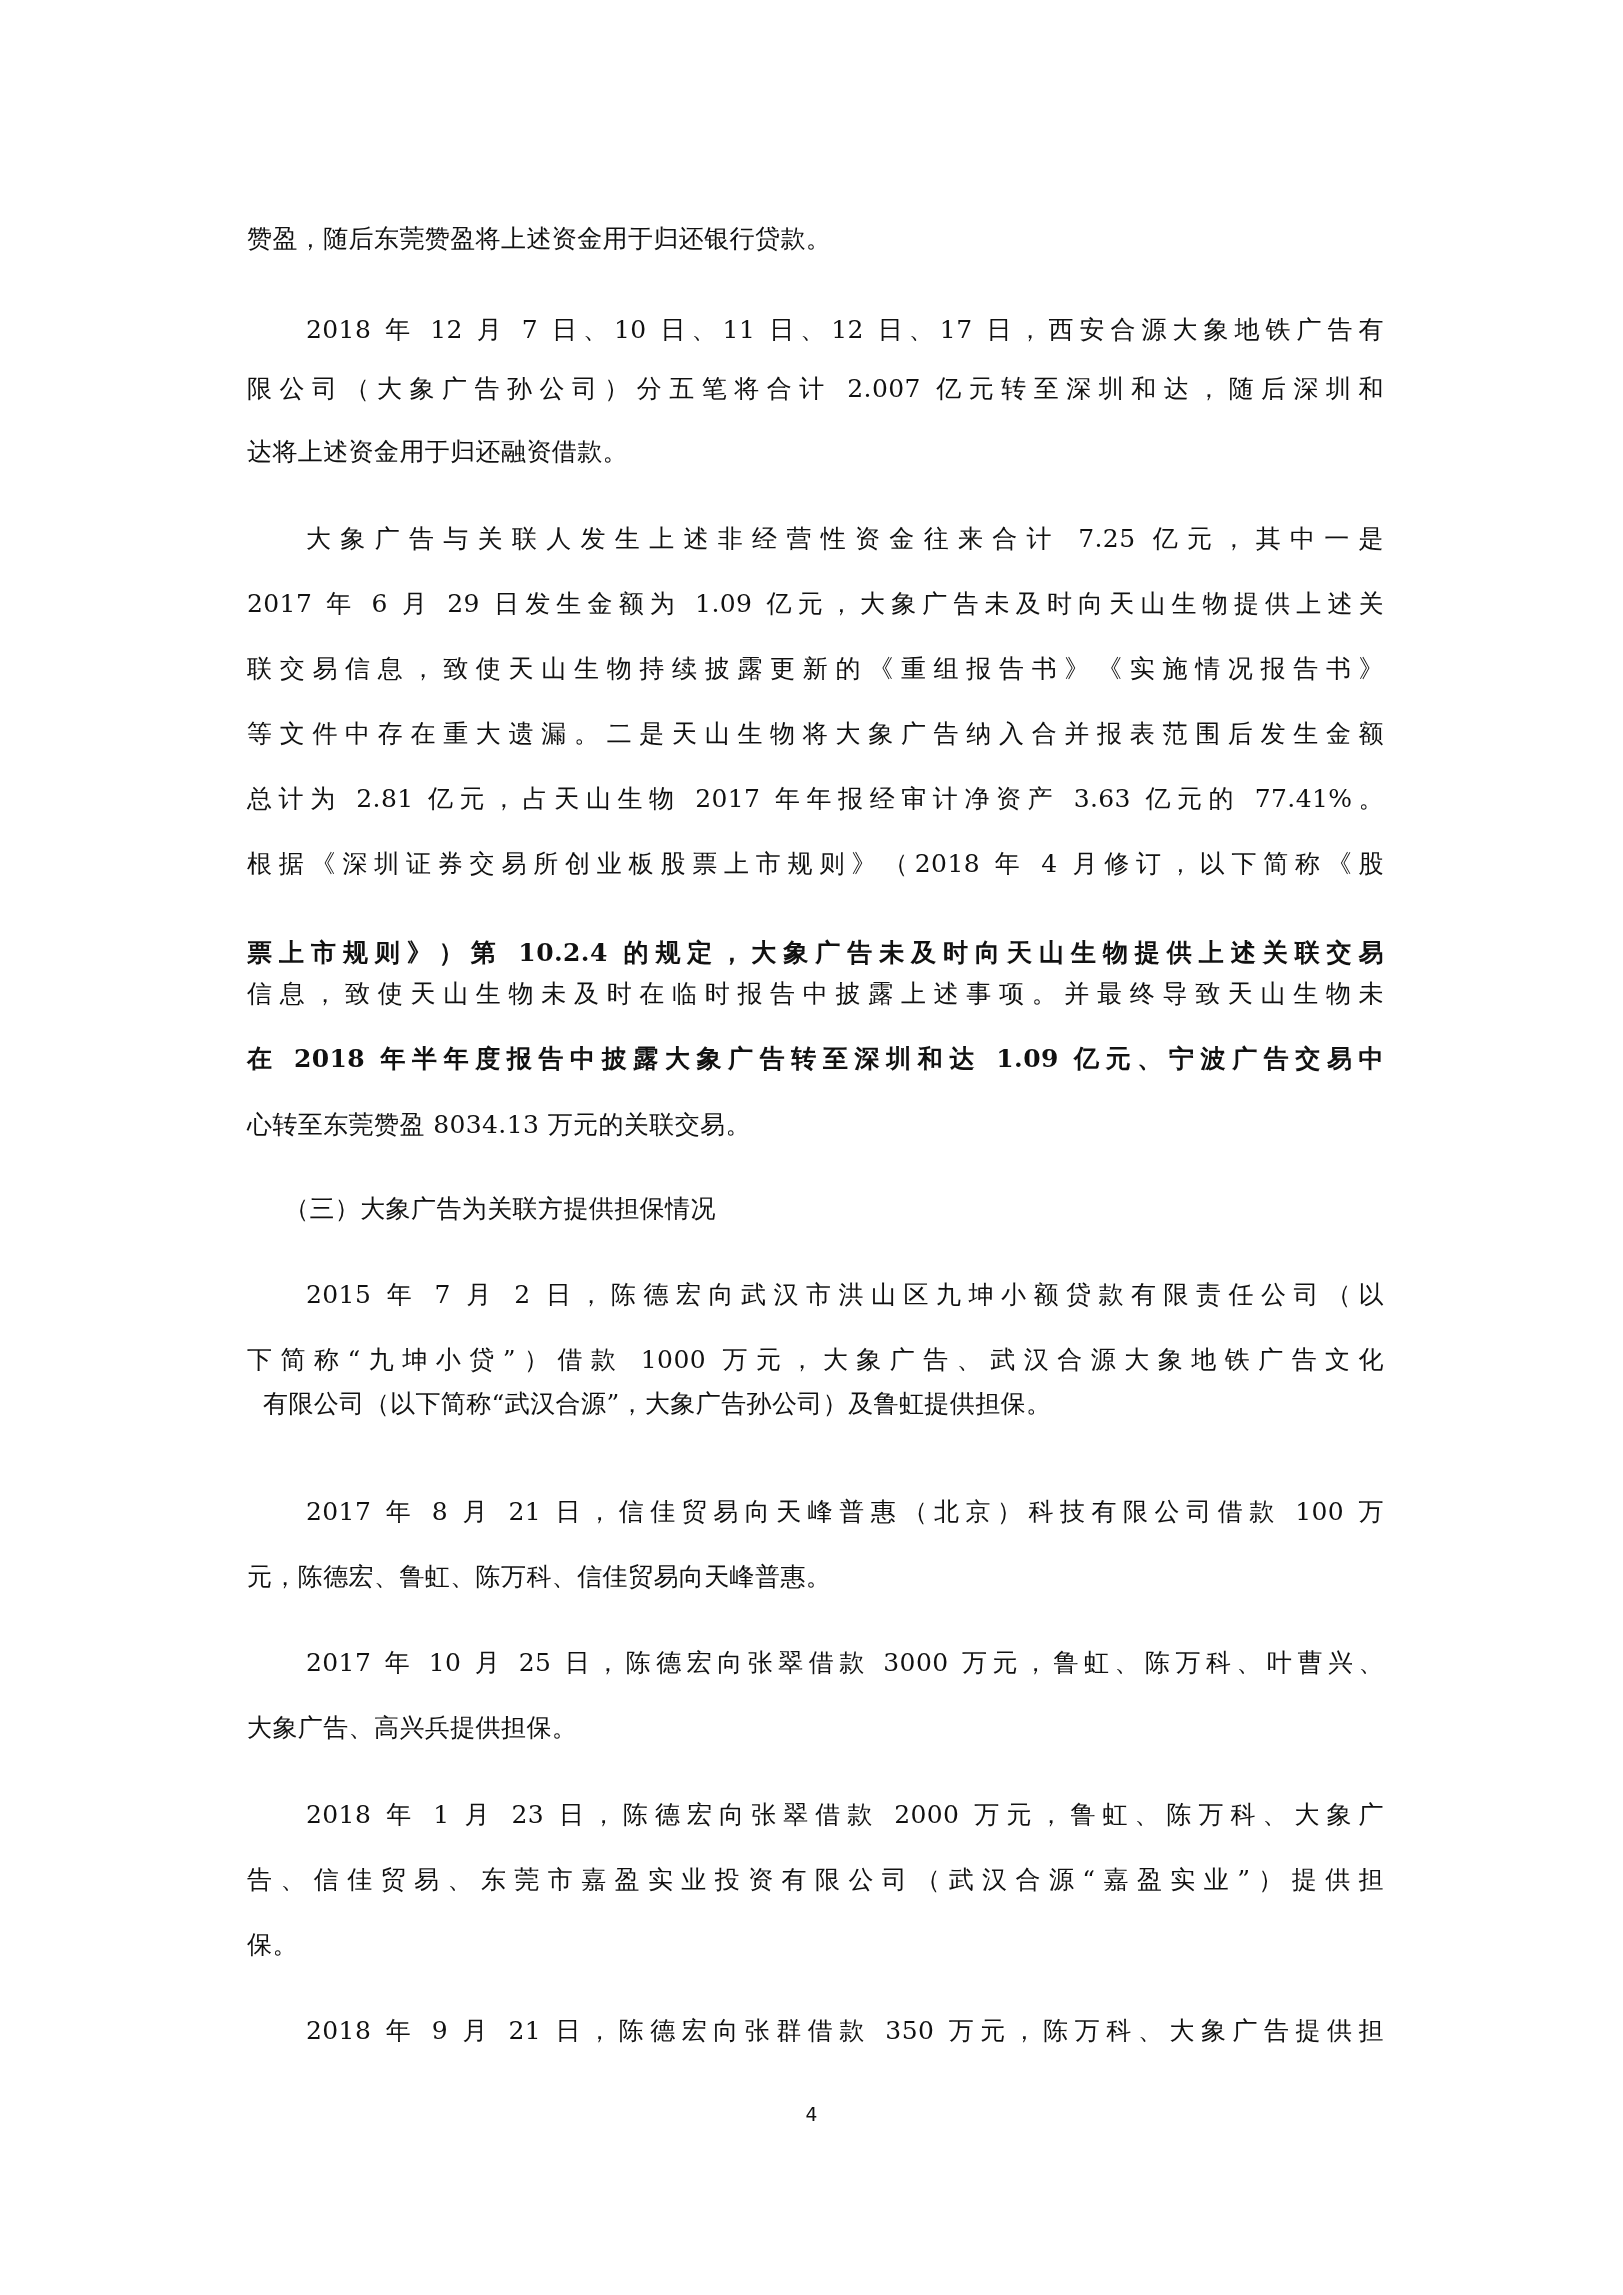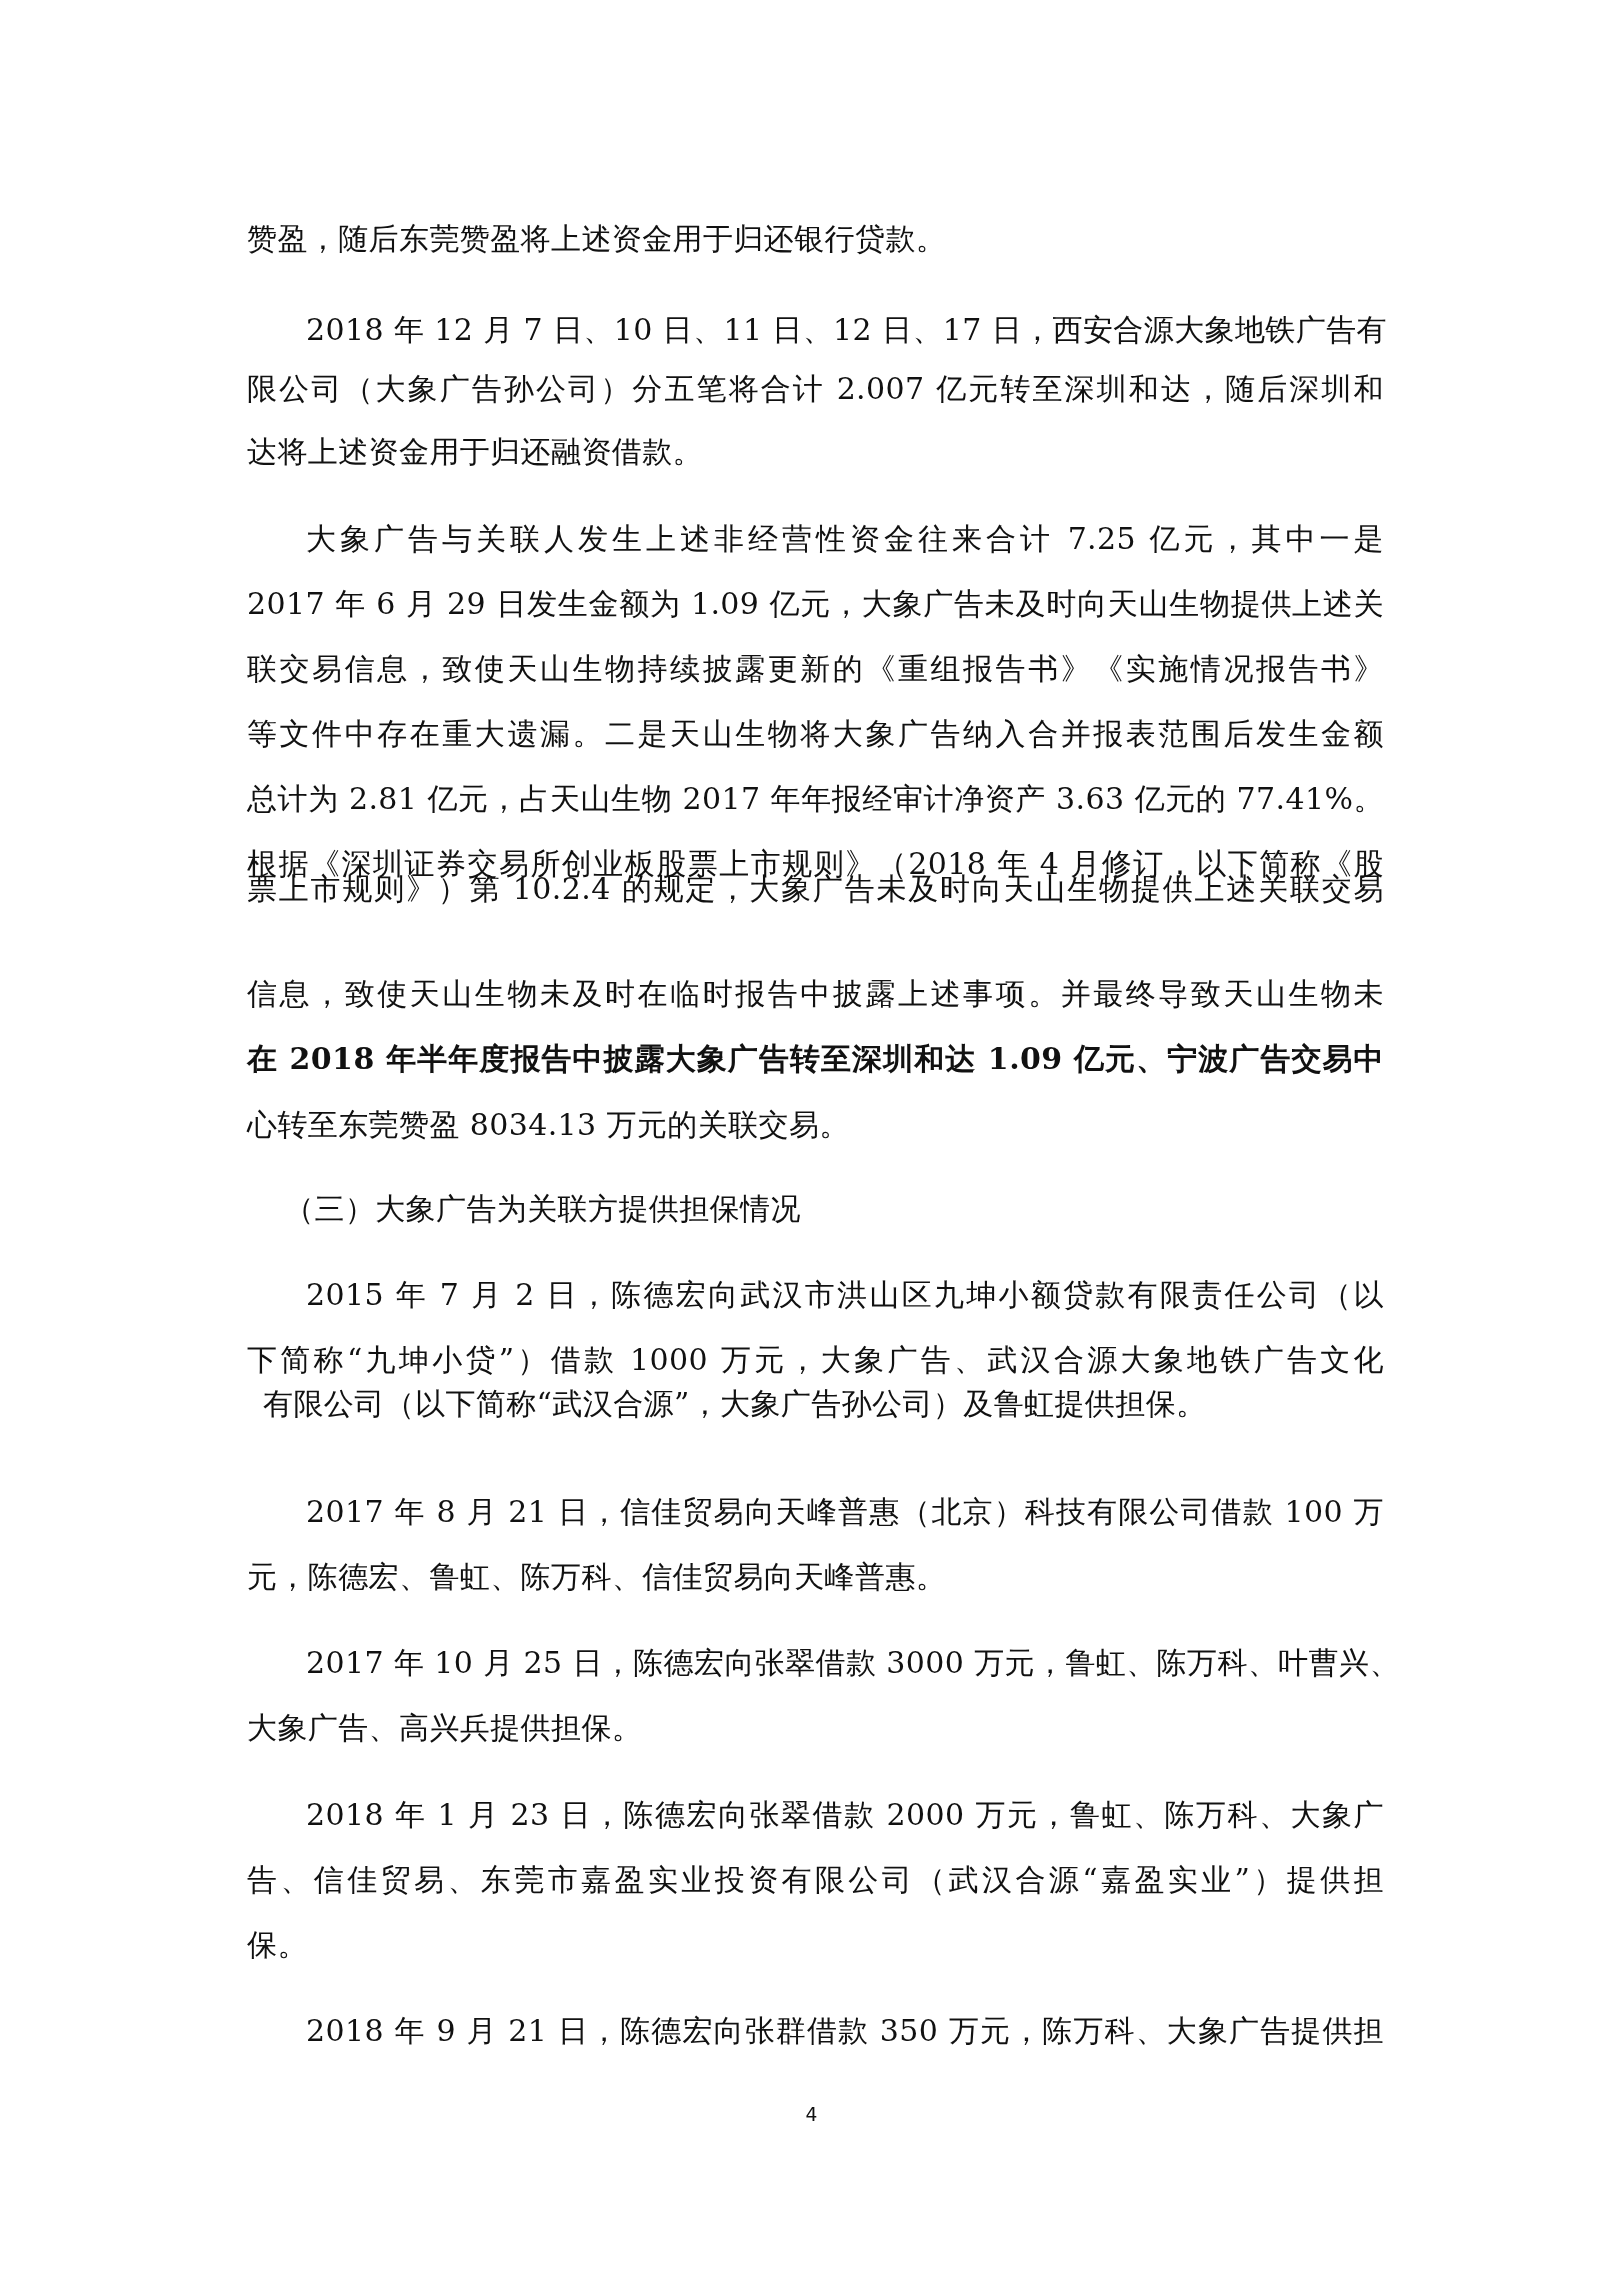--- a/index.html
+++ b/index.html
@@ -32,7 +32,7 @@
     position: absolute;
     left: 0;
     white-space: nowrap;
-    font-size: 30px;
+    font-size: 25px;
     line-height: 34px;
     height: 34px;
     letter-spacing: 0.4px;

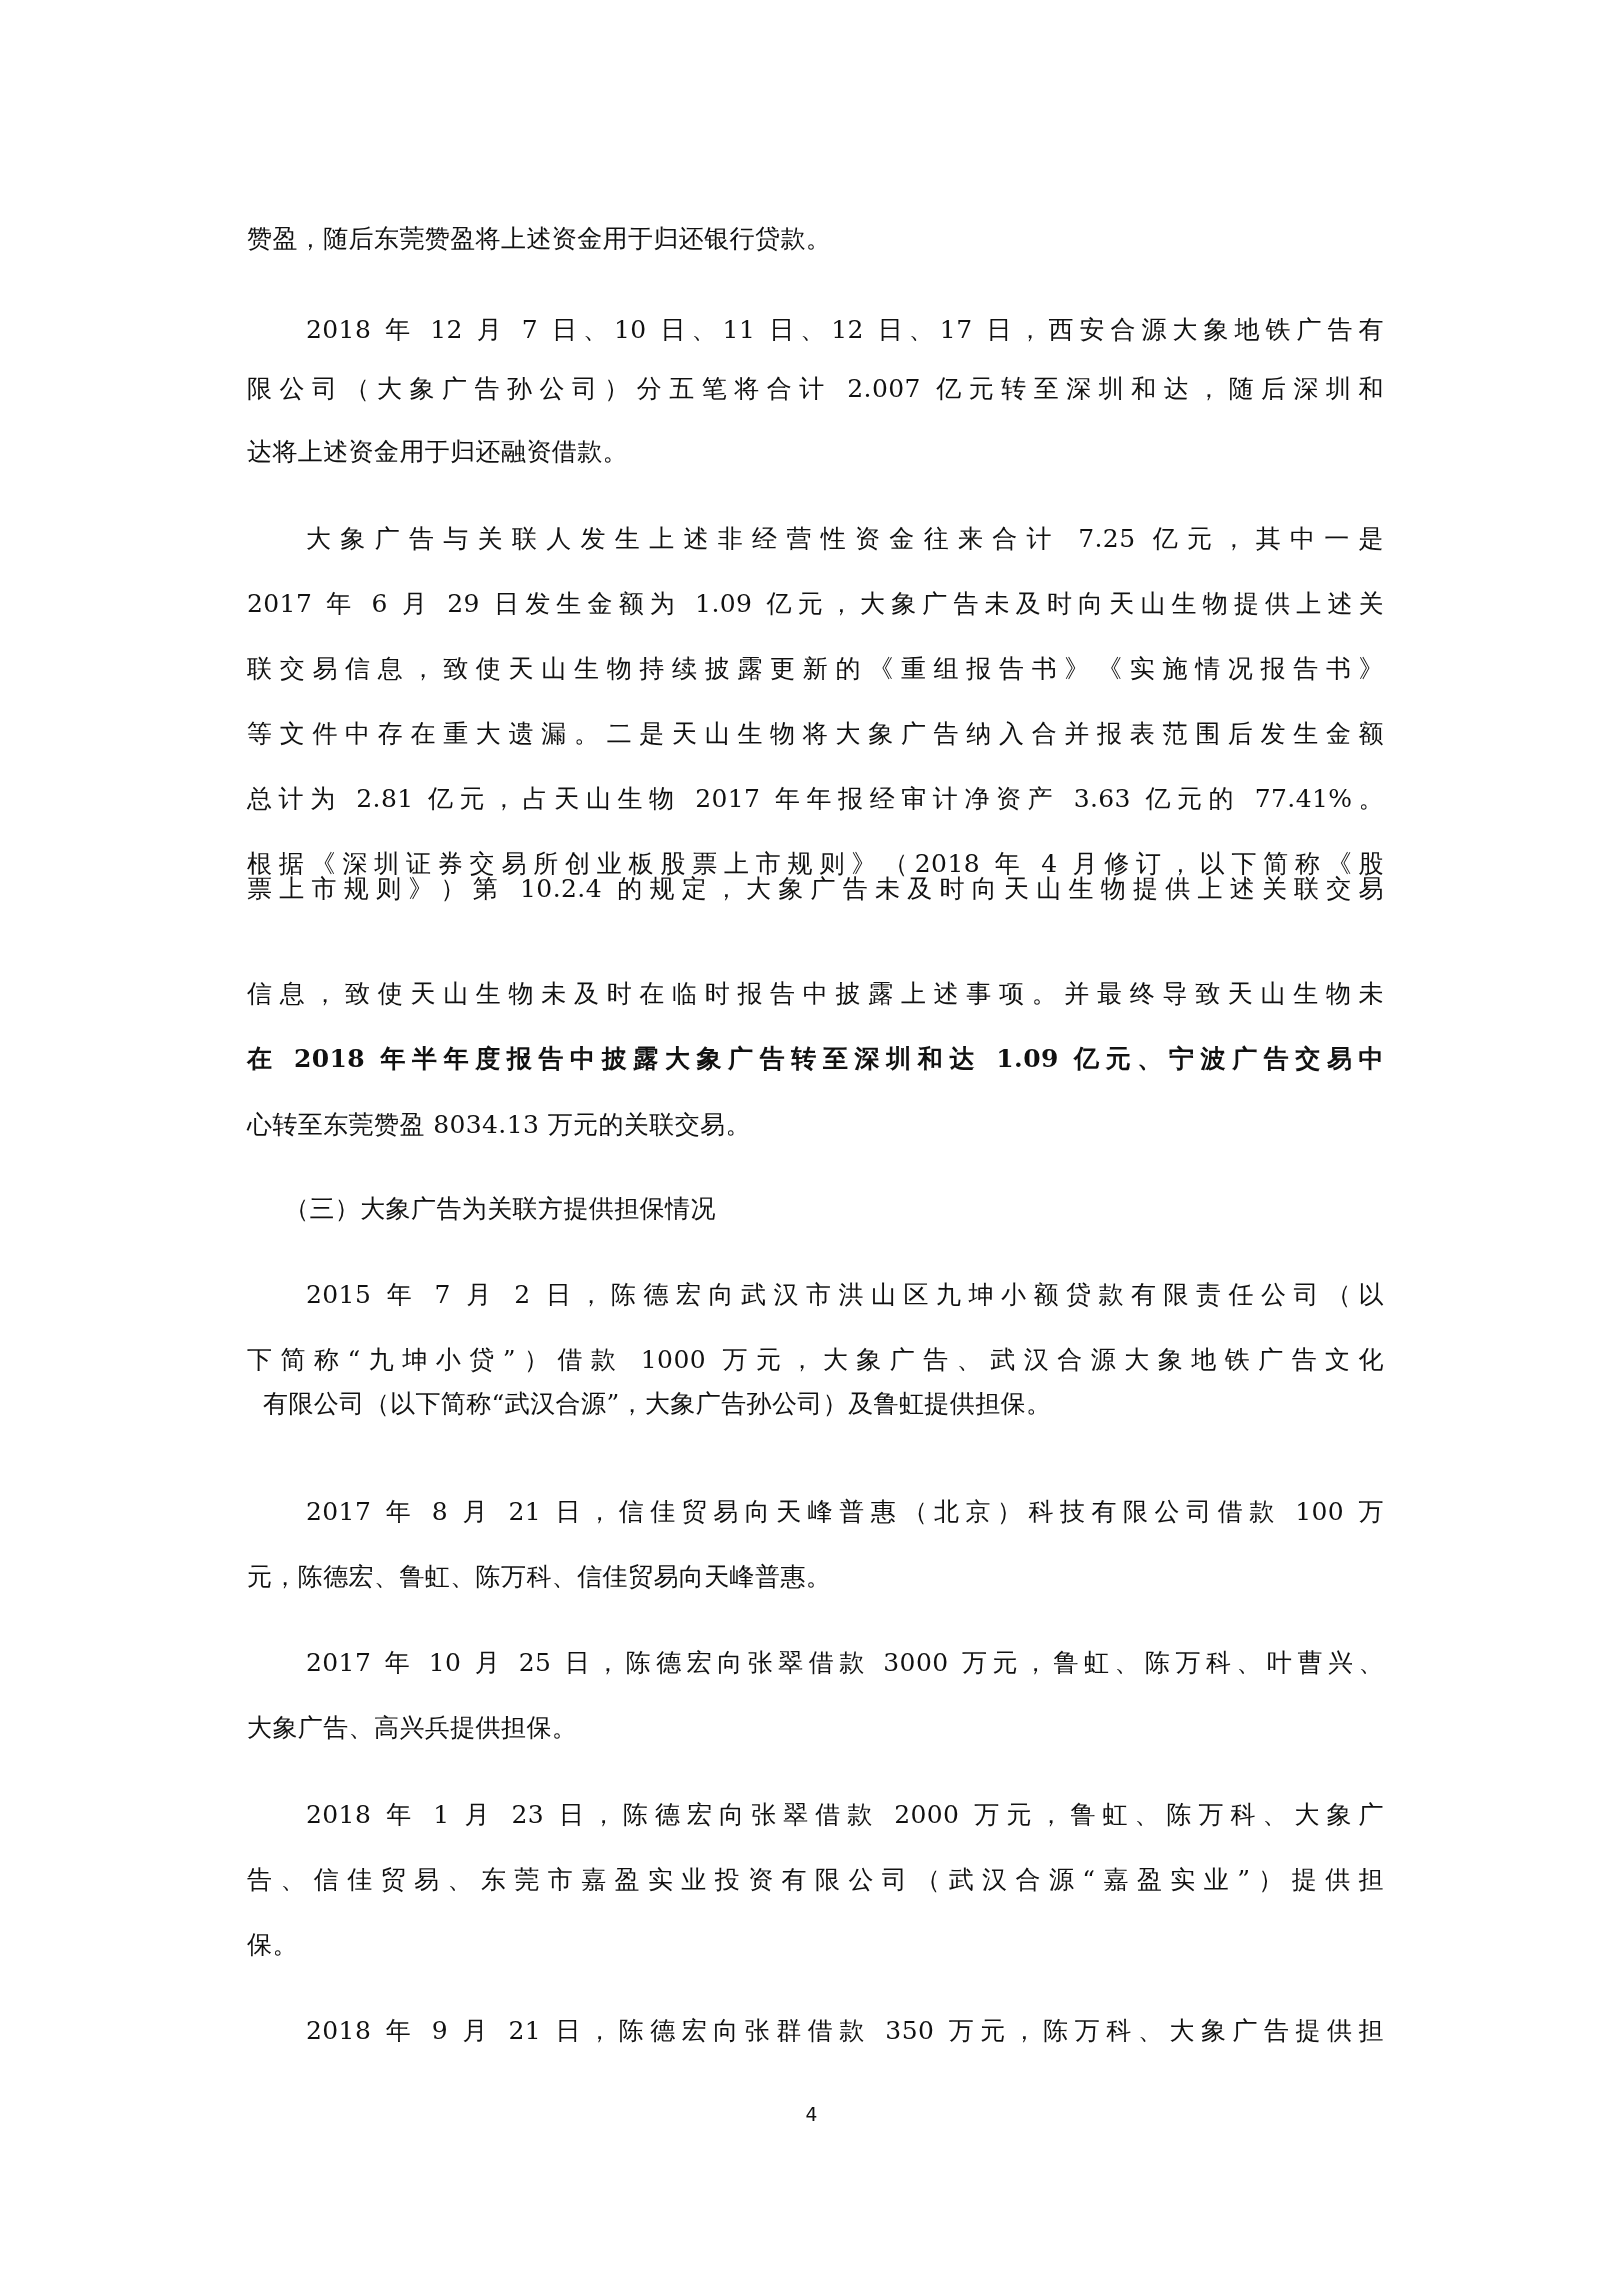--- a/index.html
+++ b/index.html
@@ -74,7 +74,7 @@
     <div class="line justify" style="top:717px;">等文件中存在重大遗漏。二是天山生物将大象广告纳入合并报表范围后发生金额</div>
     <div class="line justify" style="top:782px;">总计为 2.81 亿元，占天山生物 2017 年年报经审计净资产 3.63 亿元的 77.41%。</div>
     <div class="line justify" style="top:847px;">根据《深圳证券交易所创业板股票上市规则》（2018 年 4 月修订，以下简称《股</div>
-    <div class="line justify" style="top:872px;">票上市规则》）第 10.2.4 的规定，大象广告未及时向天山生物提供上述关联交易</div>
+    <div class="line justify" style="top:936px;font-weight:bold;">票上市规则》）第 10.2.4 的规定，大象广告未及时向天山生物提供上述关联交易</div>
     <div class="line justify" style="top:977px;">信息，致使天山生物未及时在临时报告中披露上述事项。并最终导致天山生物未</div>
     <div class="line justify" style="top:1042px;font-weight:bold;">在 2018 年半年度报告中披露大象广告转至深圳和达 1.09 亿元、宁波广告交易中</div>
     <div class="line" style="top:1108px;">心转至东莞赞盈 8034.13 万元的关联交易。</div>

